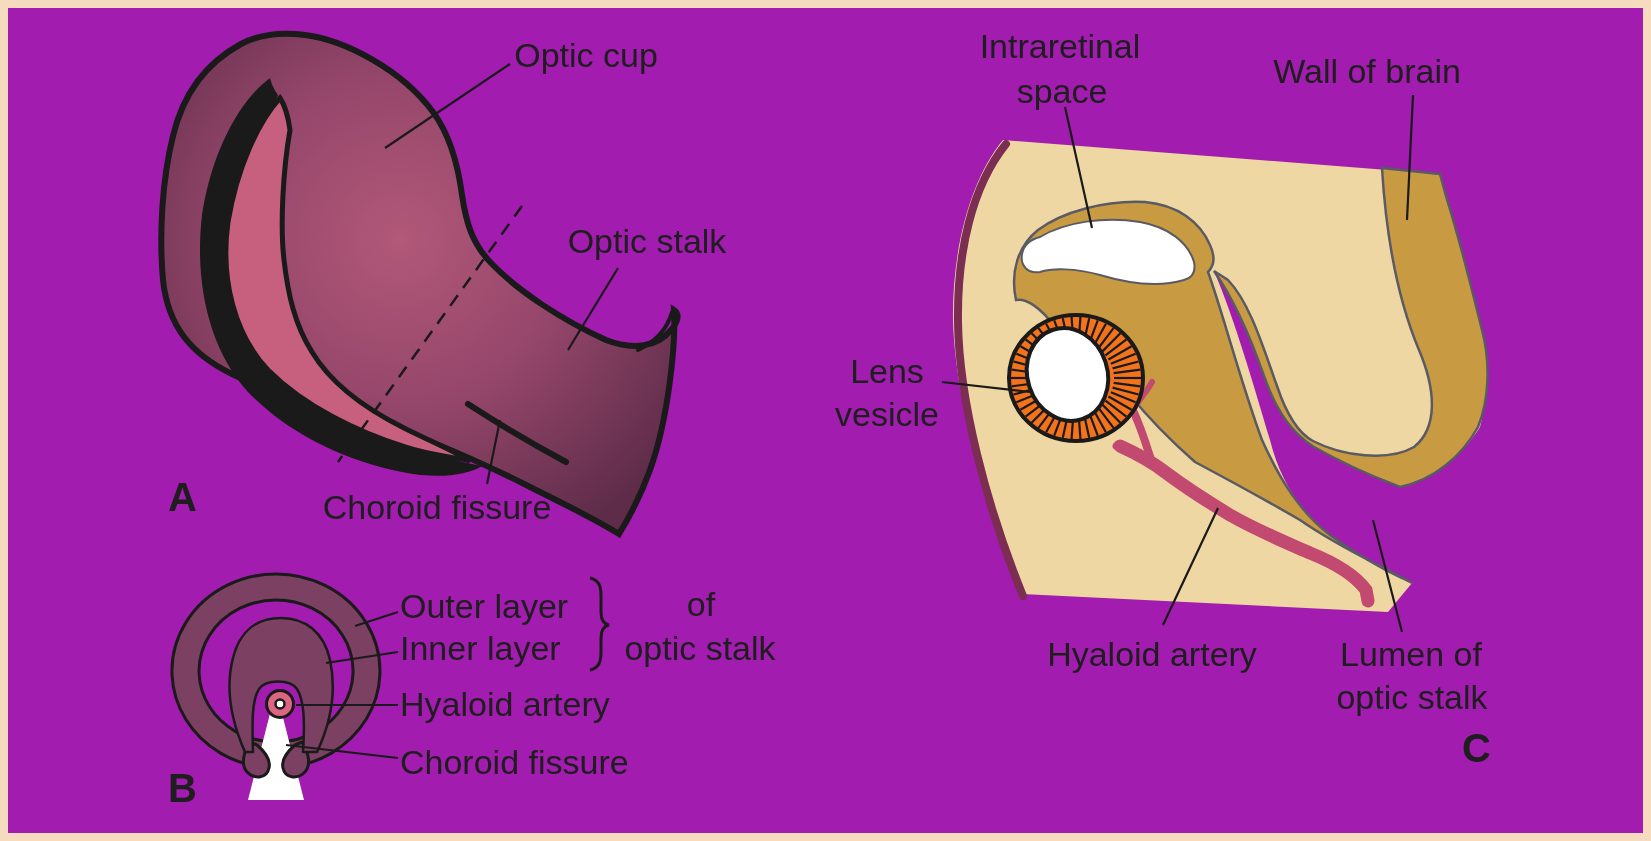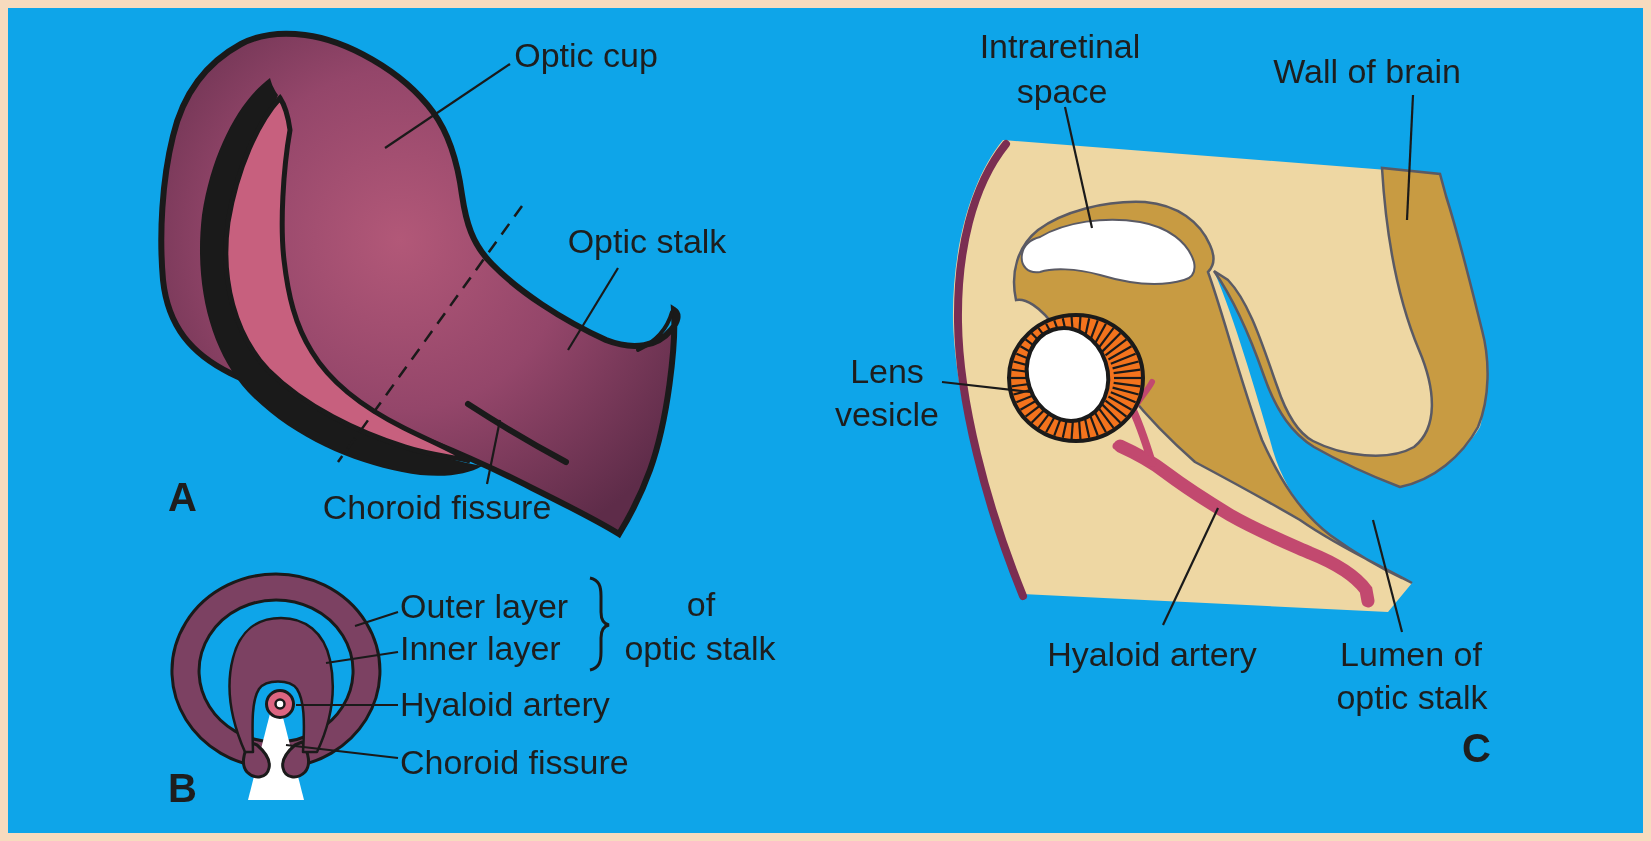--- a/index.html
+++ b/index.html
@@ -3,7 +3,7 @@
 <meta charset="utf-8">
 <style>
   html,body{margin:0;padding:0;background:#fff;}
-  #frame{position:relative;width:1651px;height:841px;box-sizing:border-box;border:8px solid #F7DBBE;background:#0ea5e9;overflow:hidden;}
+  #frame{position:relative;width:1651px;height:841px;box-sizing:border-box;border:8px solid #F7DBBE;background:#a21caf;overflow:hidden;}
   svg{position:absolute;left:-8px;top:-8px;}
   text{font-family:"Liberation Sans",sans-serif;fill:#1E1E1E;}
   .lbl{font-size:34px;}

